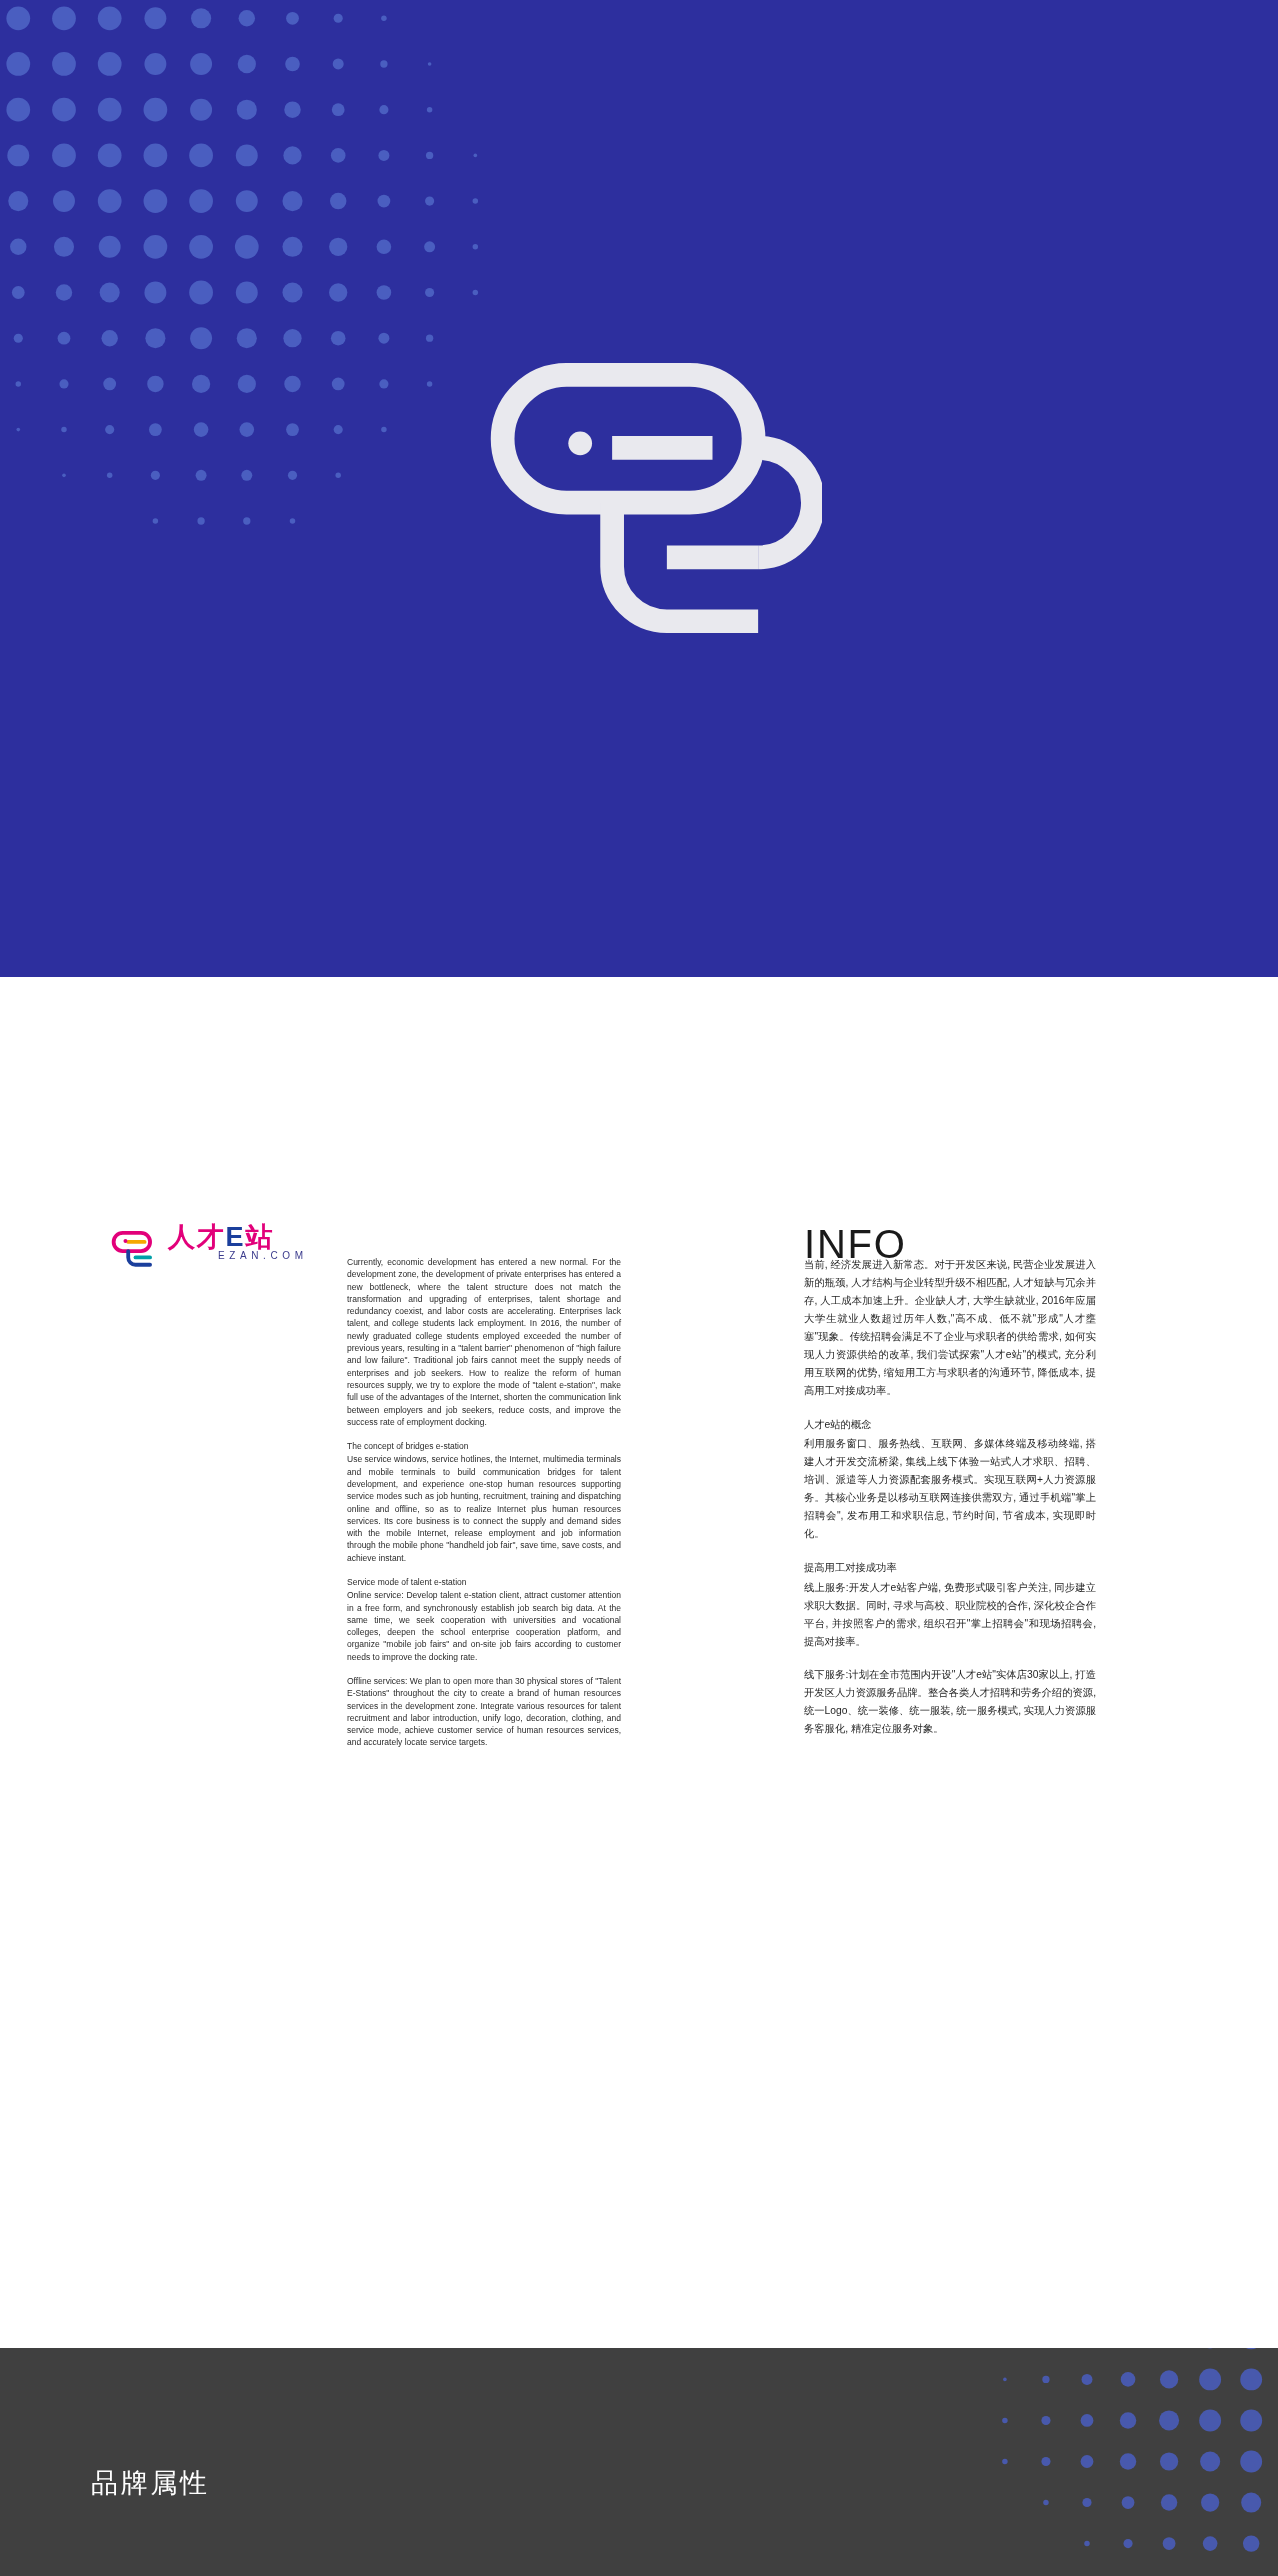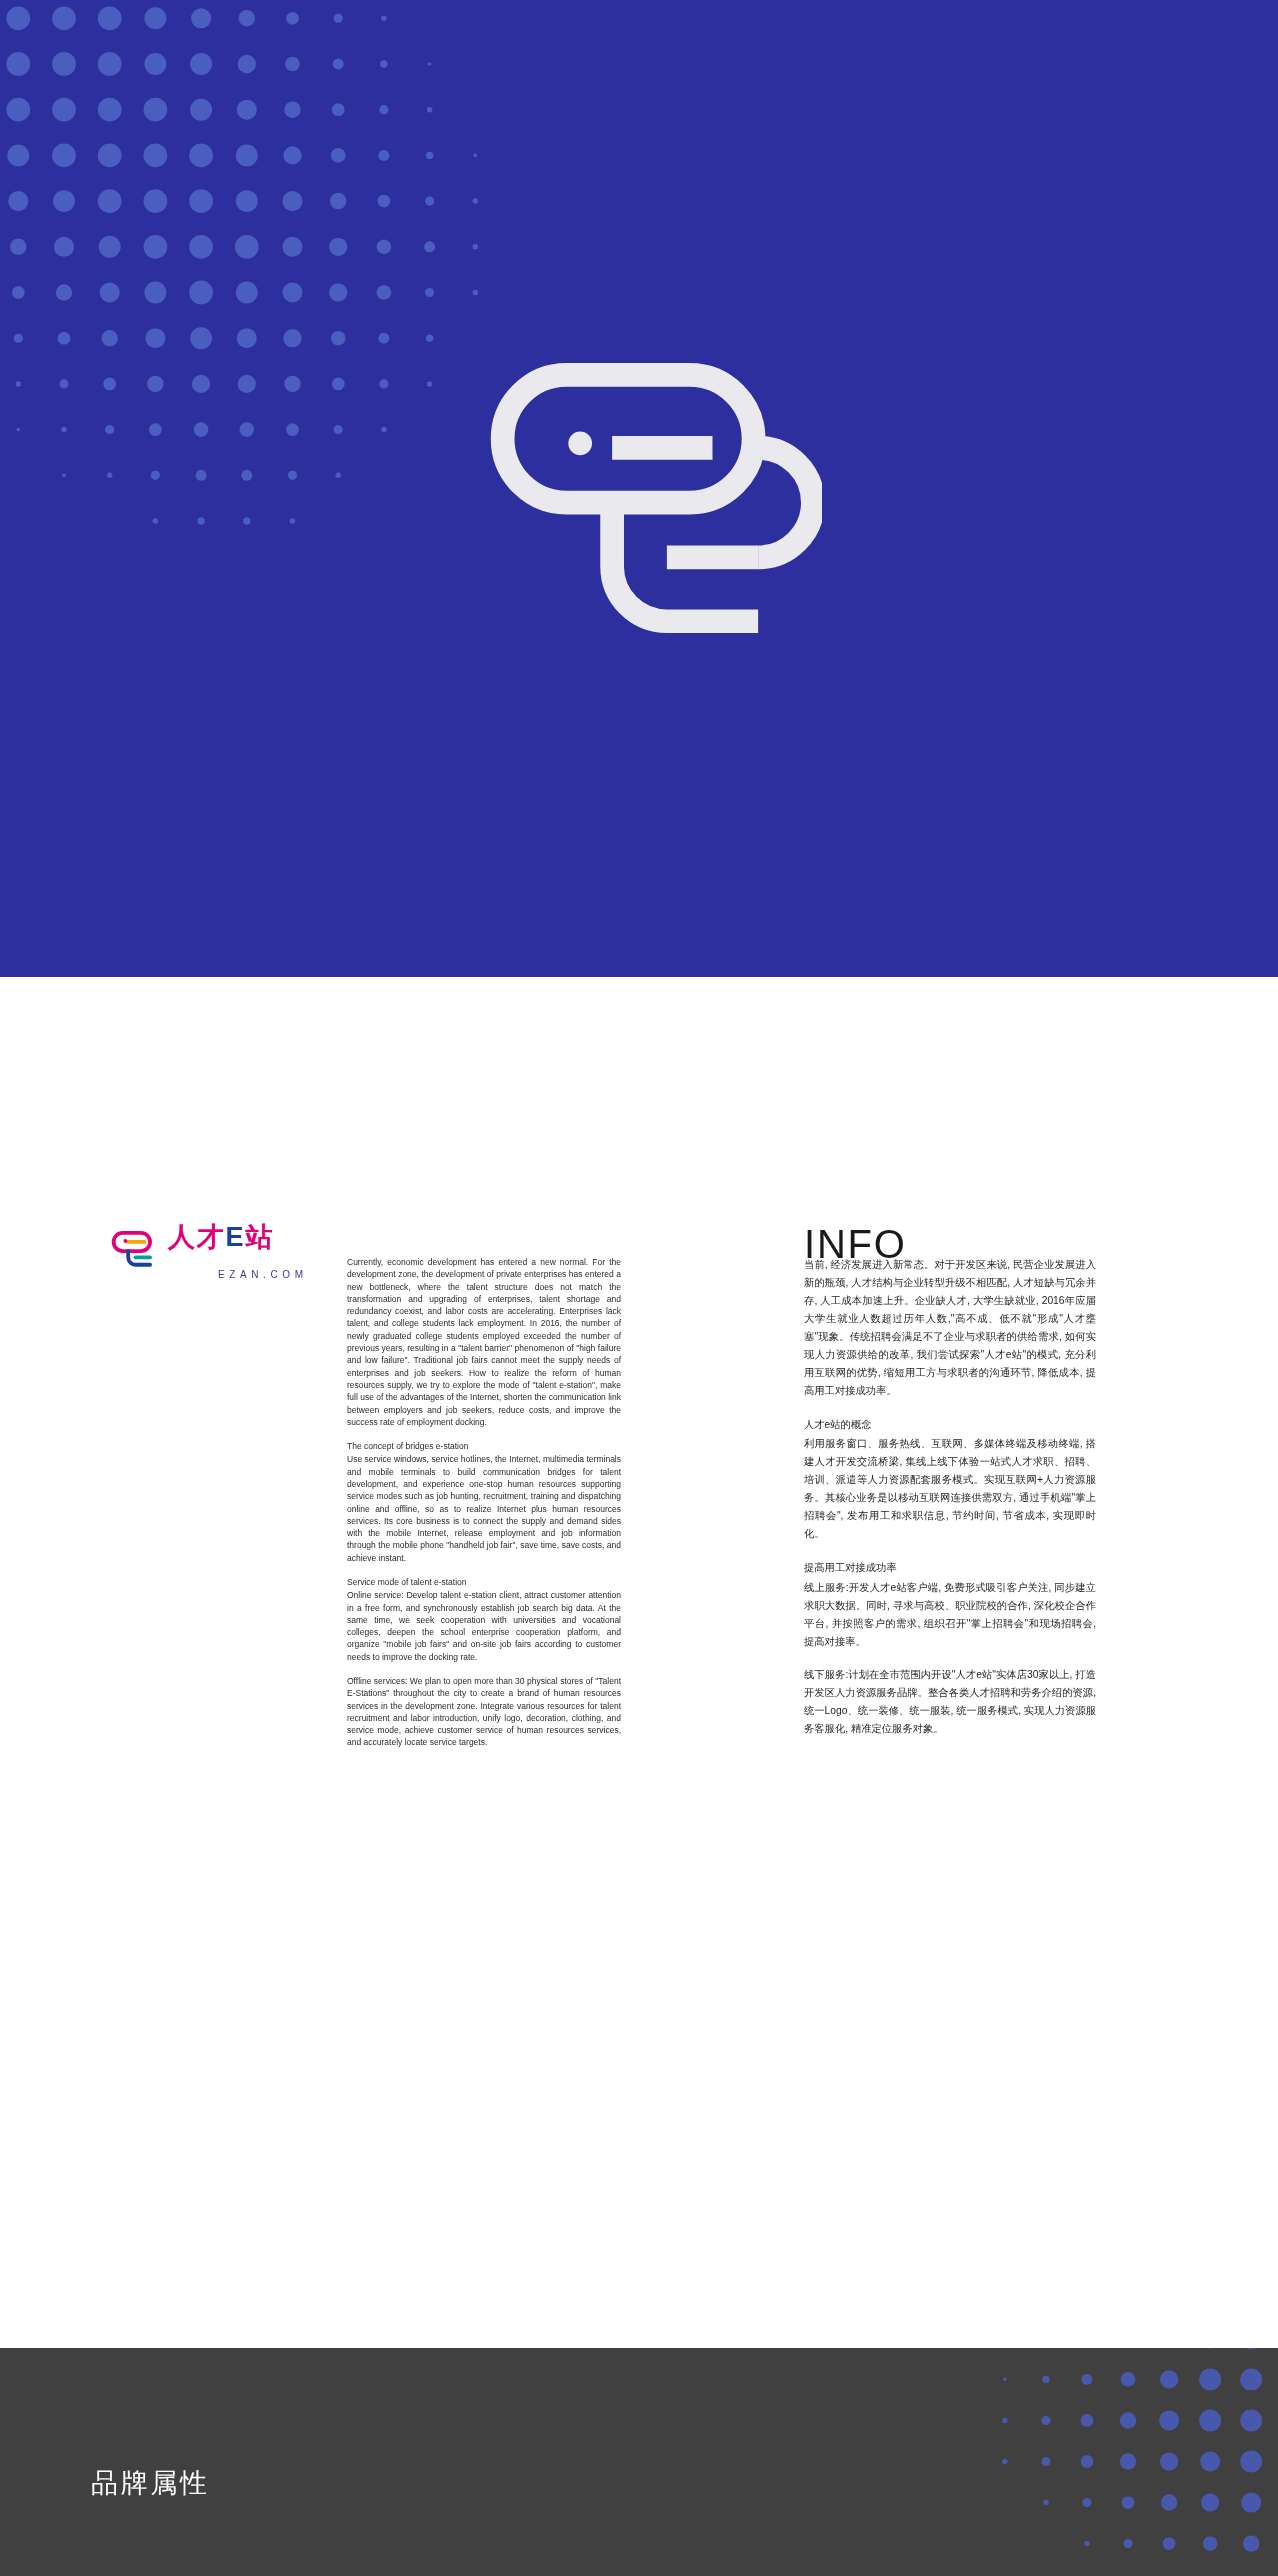--- a/index.html
+++ b/index.html
@@ -75,7 +75,7 @@
   .brandmark .bm-en {
     position: absolute;
     left: 60px;
-    top: 50px;
+    top: 31px;
     font-size: 10px;
     letter-spacing: 4.6px;
     color: #3a3a8c;

